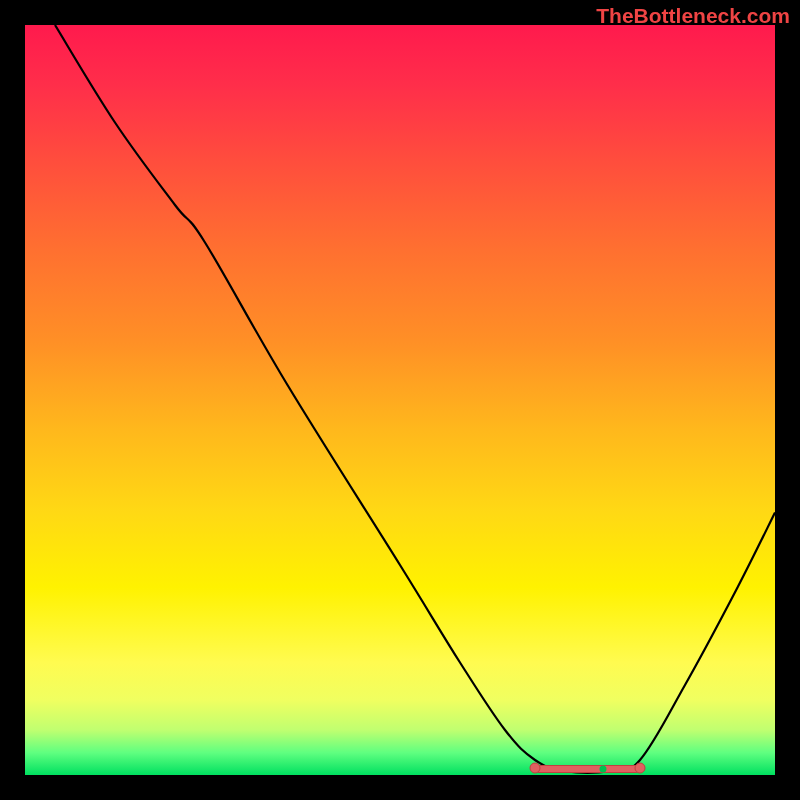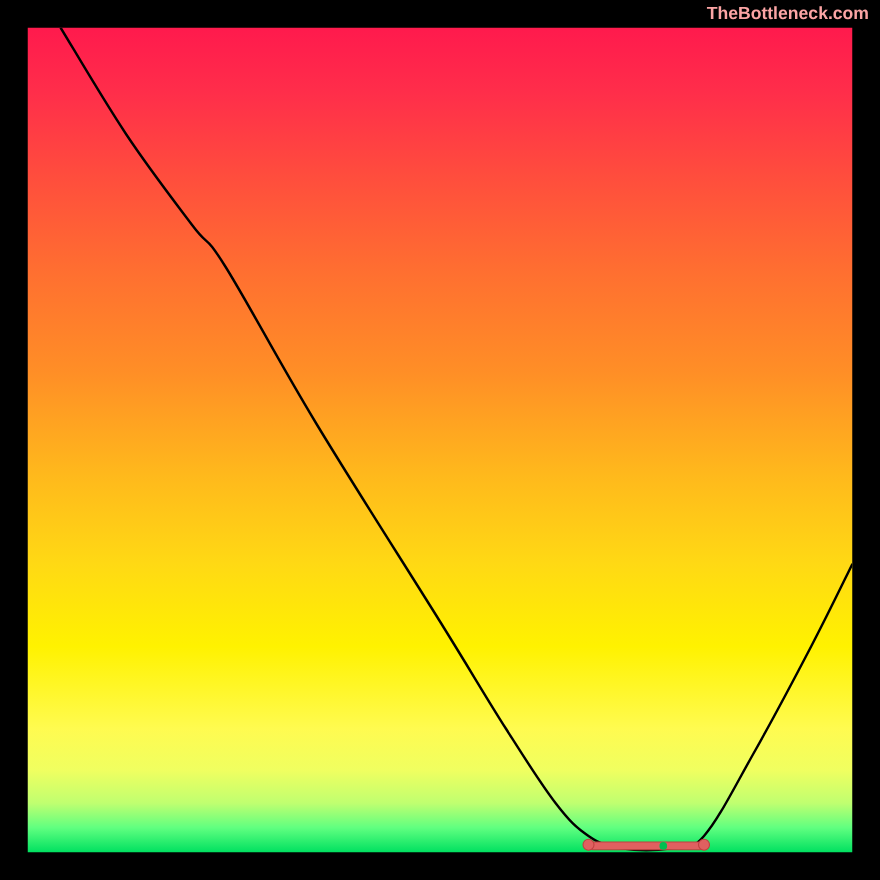--- a/index.html
+++ b/index.html
@@ -15,8 +15,8 @@
     position: absolute;
     top: 4px;
     right: 10px;
-    color: #fca5a5;
-    font-size: 16px;
+    color: #ef4444;
+    font-size: 21px;
     font-weight: bold;
     z-index: 10;
     margin-left: 23px;

